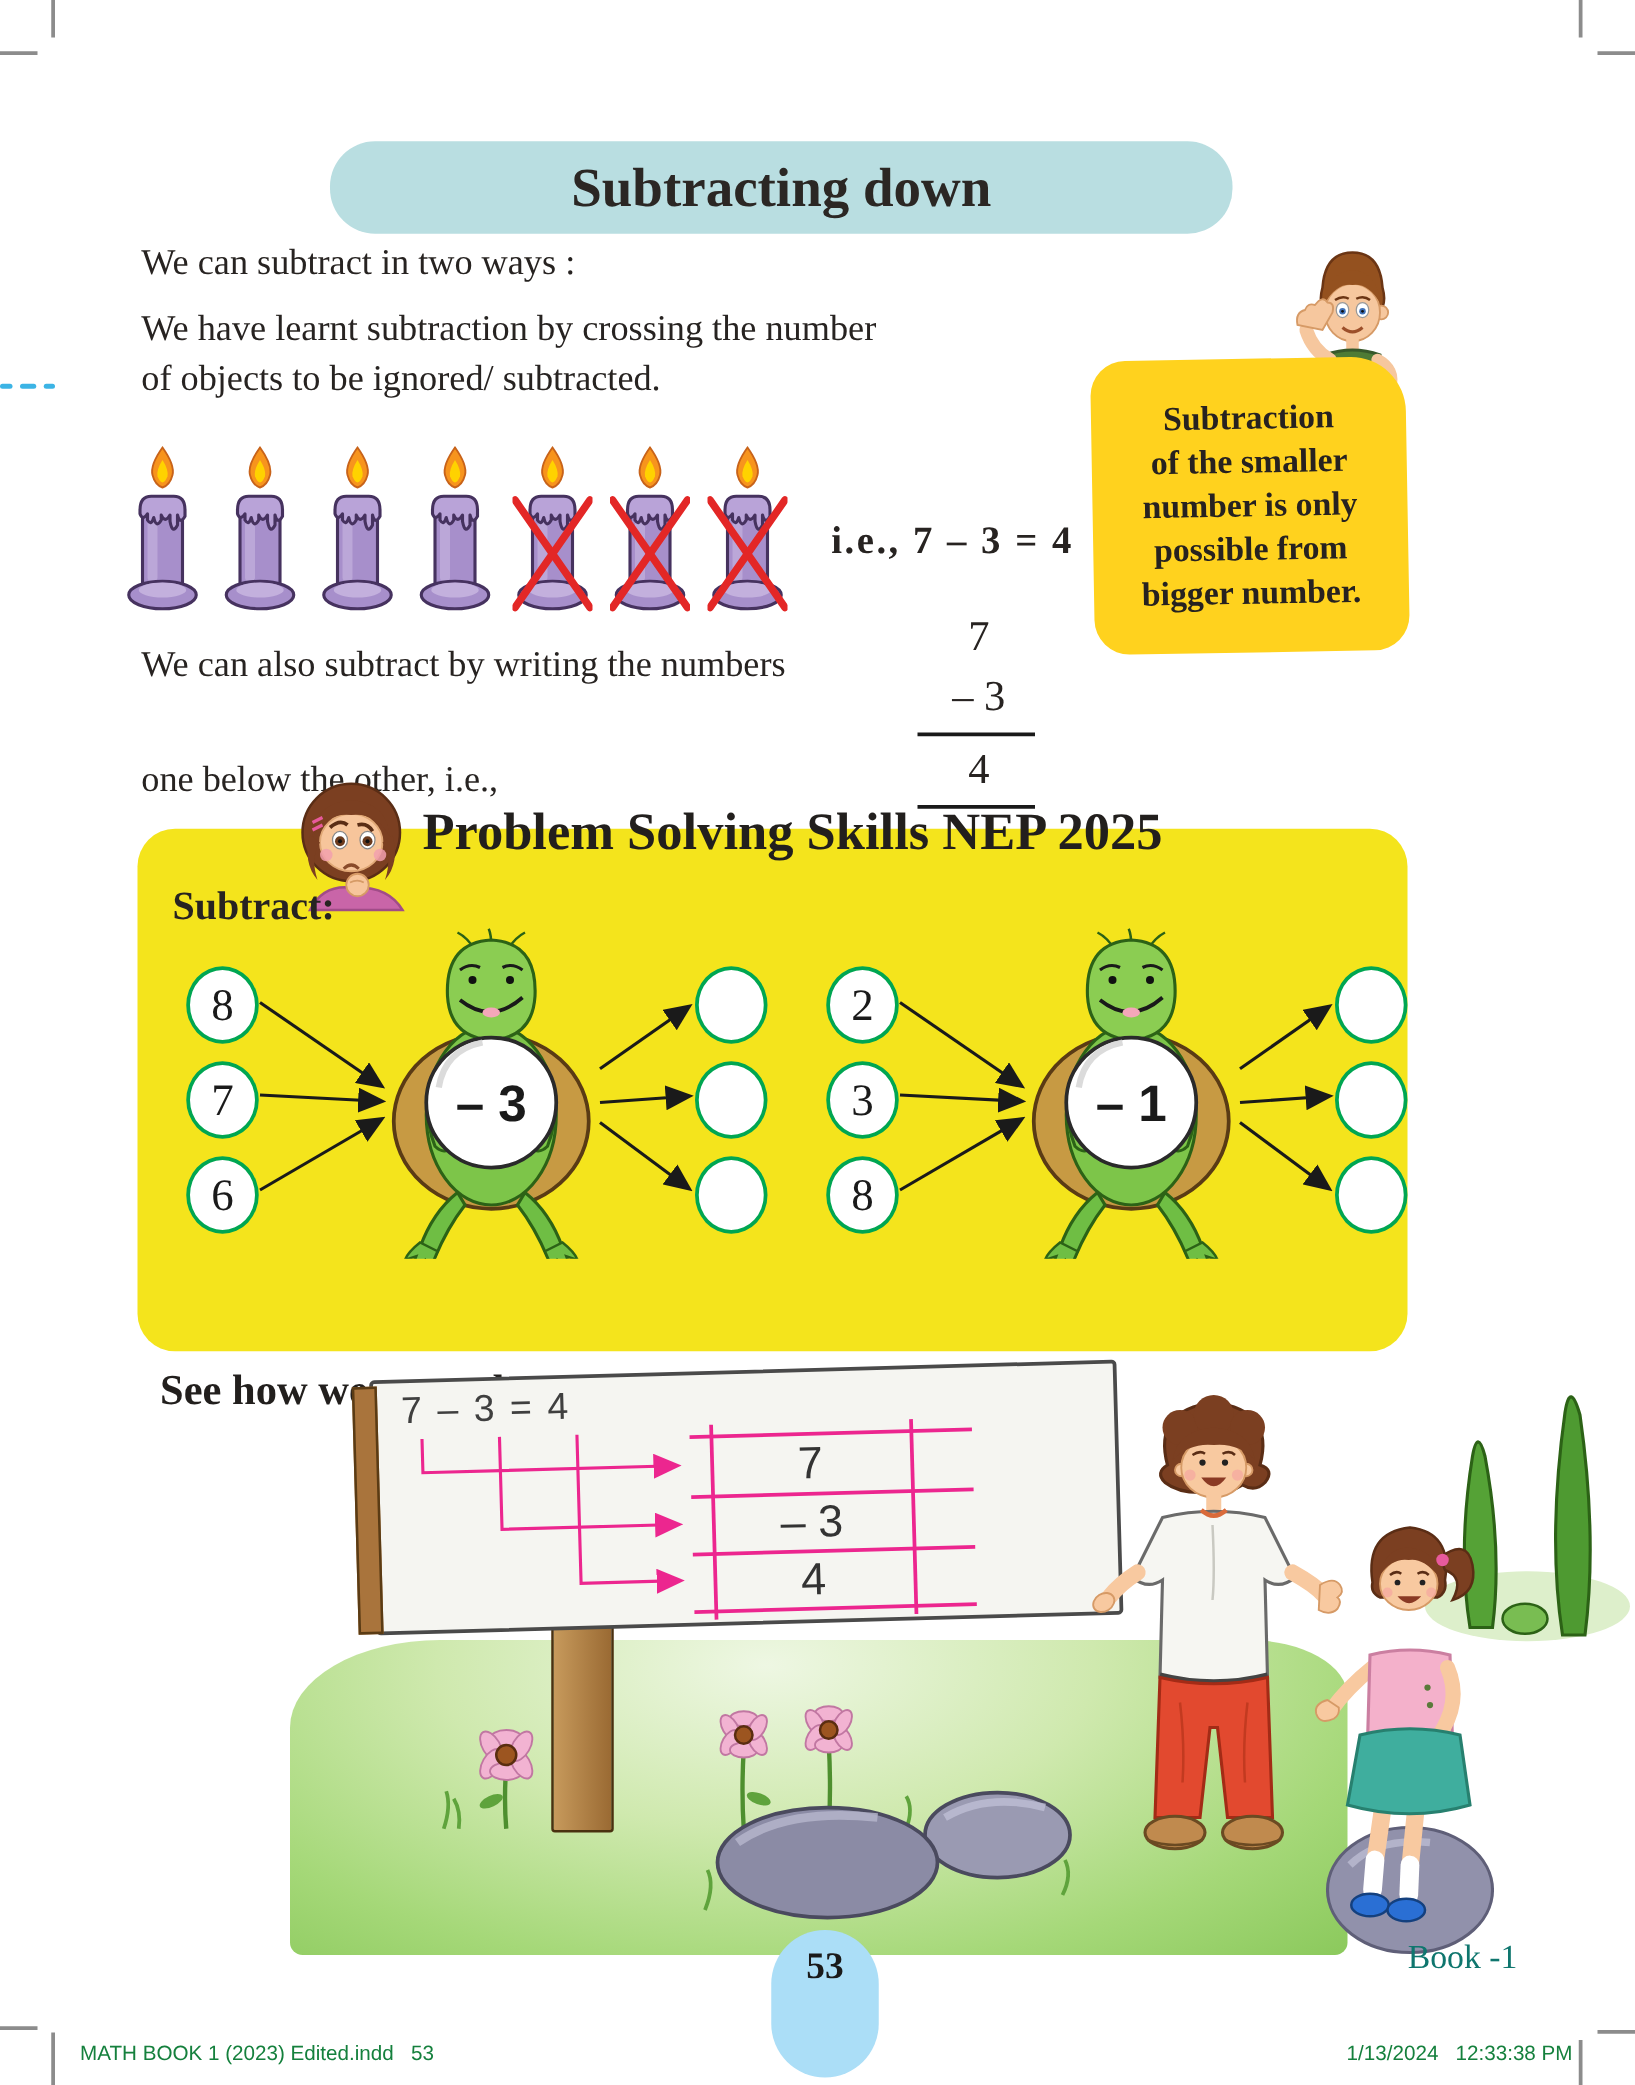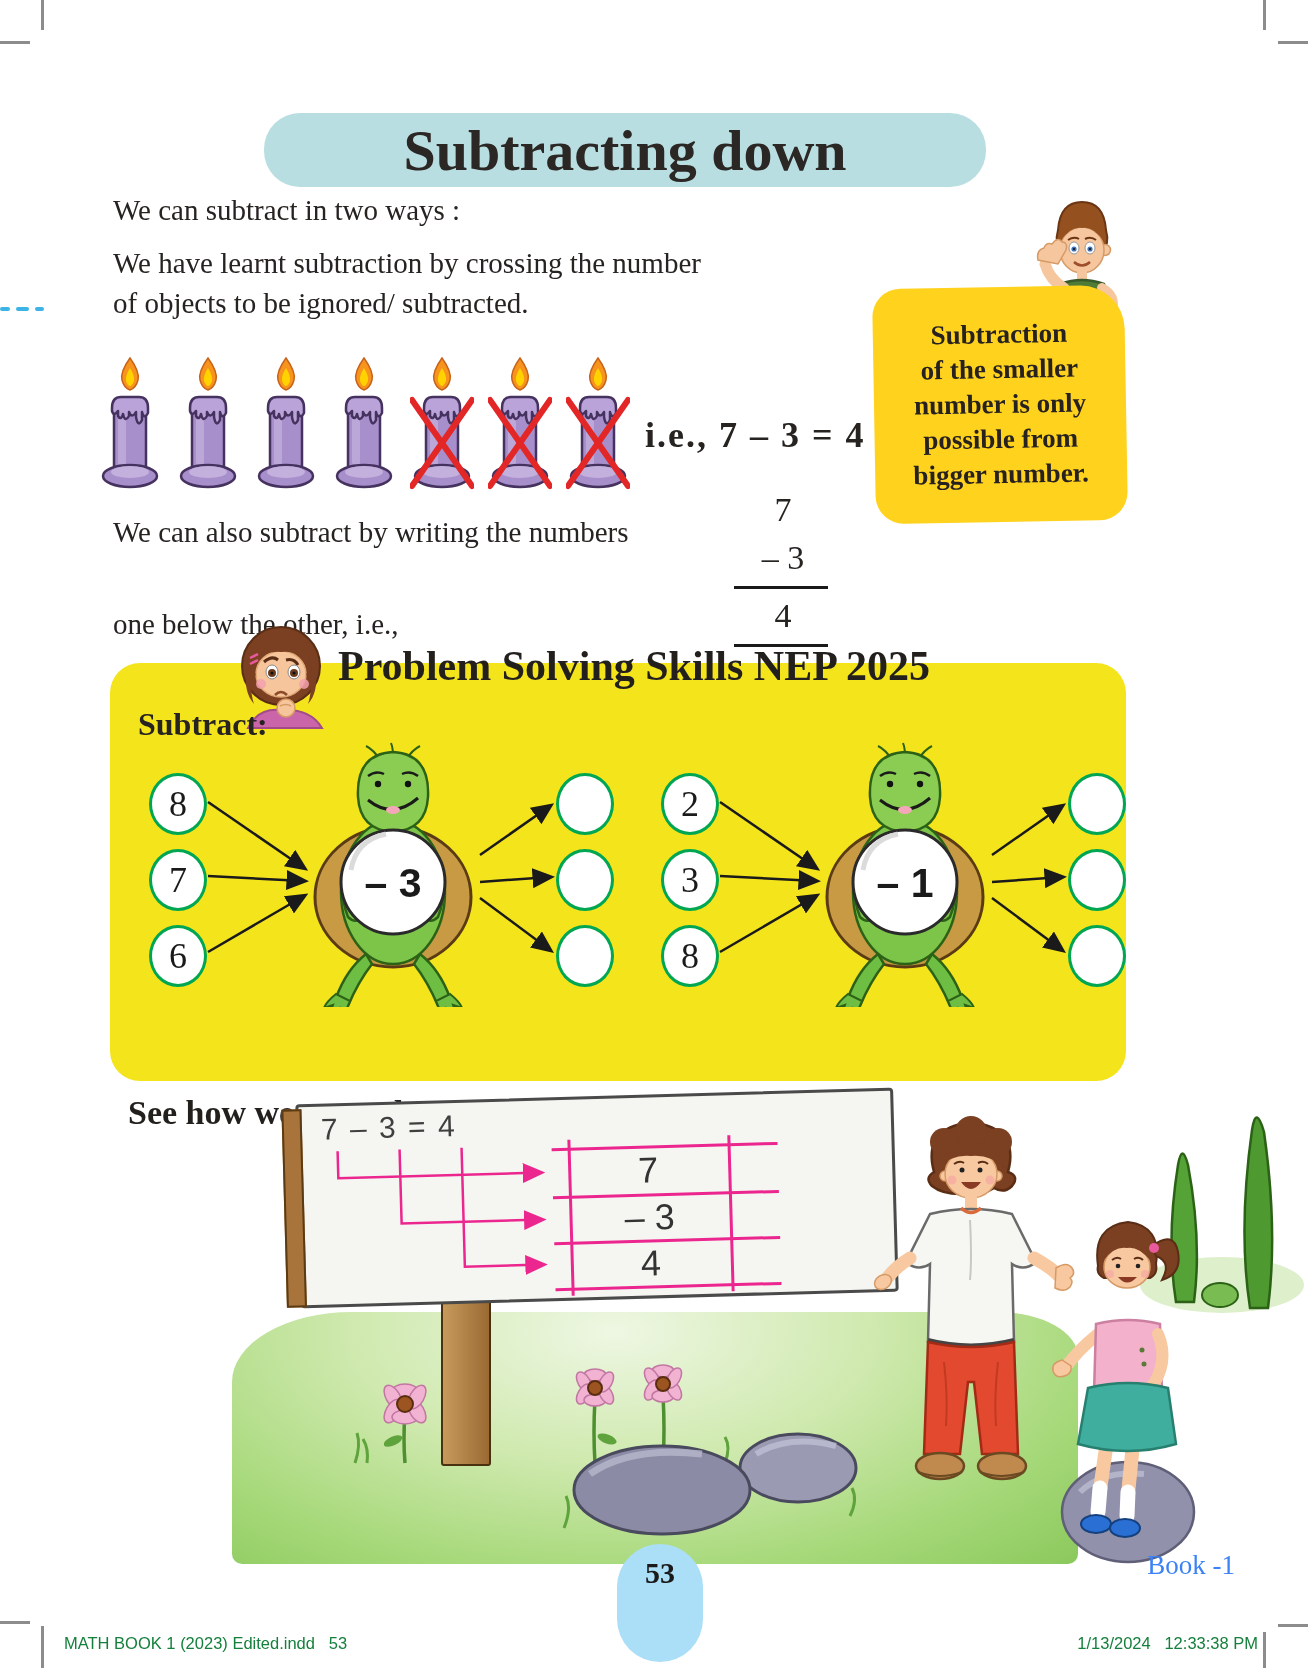--- a/index.html
+++ b/index.html
@@ -11,7 +11,7 @@
   .dash{background:#3cb4e5;position:absolute;height:4px;border-radius:2px;}
   
   .title-band{left:264px;top:113px;width:722px;height:74px;background:#b9dee1;border-radius:36px;
-      display:flex;align-items:center;justify-content:center;font-size:58px;font-weight:bold;color:#2b2724;}
+      display:flex;align-items:center;justify-content:center;font-size:44px;font-weight:bold;color:#2b2724;}
   .body-text{font-size:29px;line-height:40px;}
   
   .candles-row{left:98px;top:356px;display:flex;gap:14px;}

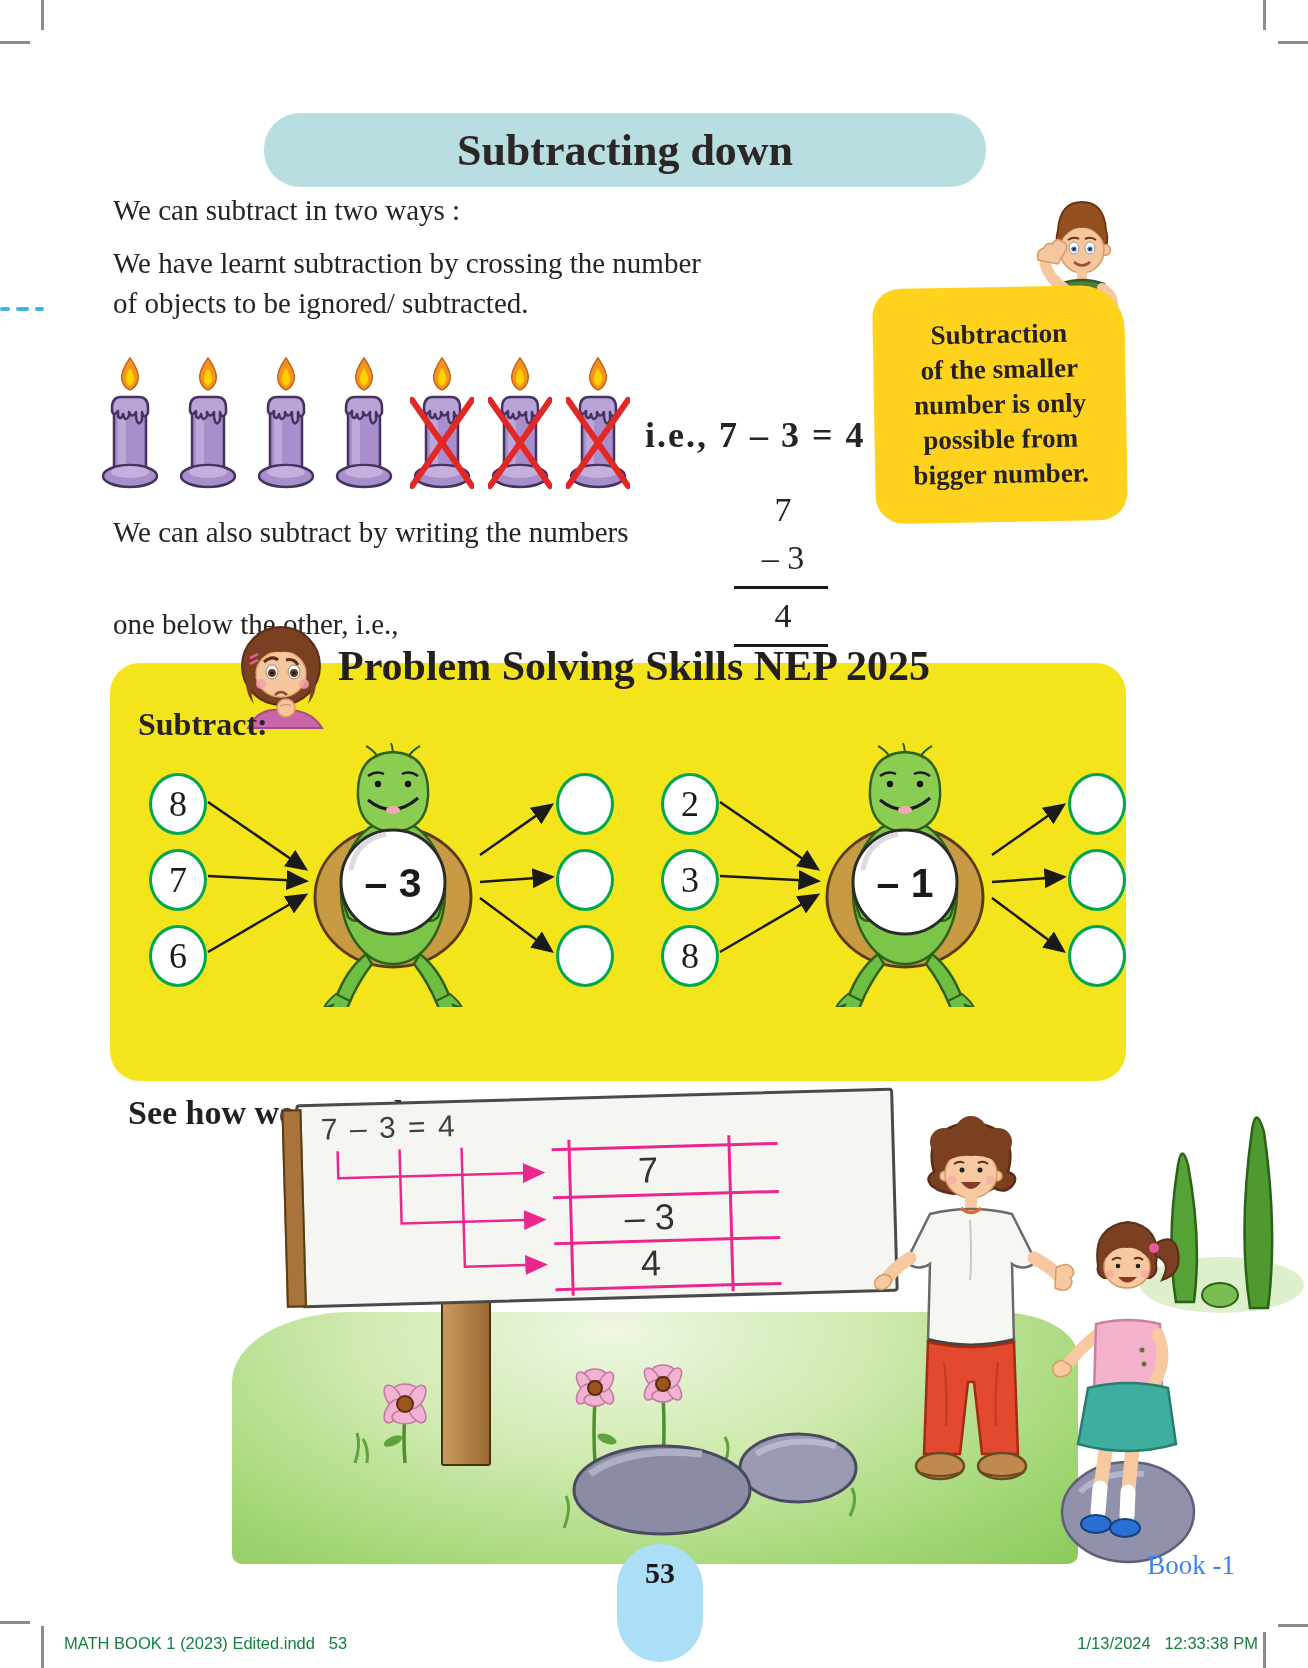--- a/index.html
+++ b/index.html
@@ -18,7 +18,7 @@
   .candle{width:64px;height:135px;position:relative;}
   .candle .cross{display:none;}
   .candle.crossed .cross{display:block;}
-  .ie-eq{left:645px;top:414px;width:225px;font-size:36px;font-weight:bold;letter-spacing:2px;}
+  .ie-eq{left:665px;top:414px;width:225px;font-size:31px;font-weight:bold;letter-spacing:2px;}
   
   .note-box{left:874px;top:287px;width:252px;height:235px;background:#ffd21e;
       border-radius:28px 44px 28px 28px;transform:rotate(-1deg);

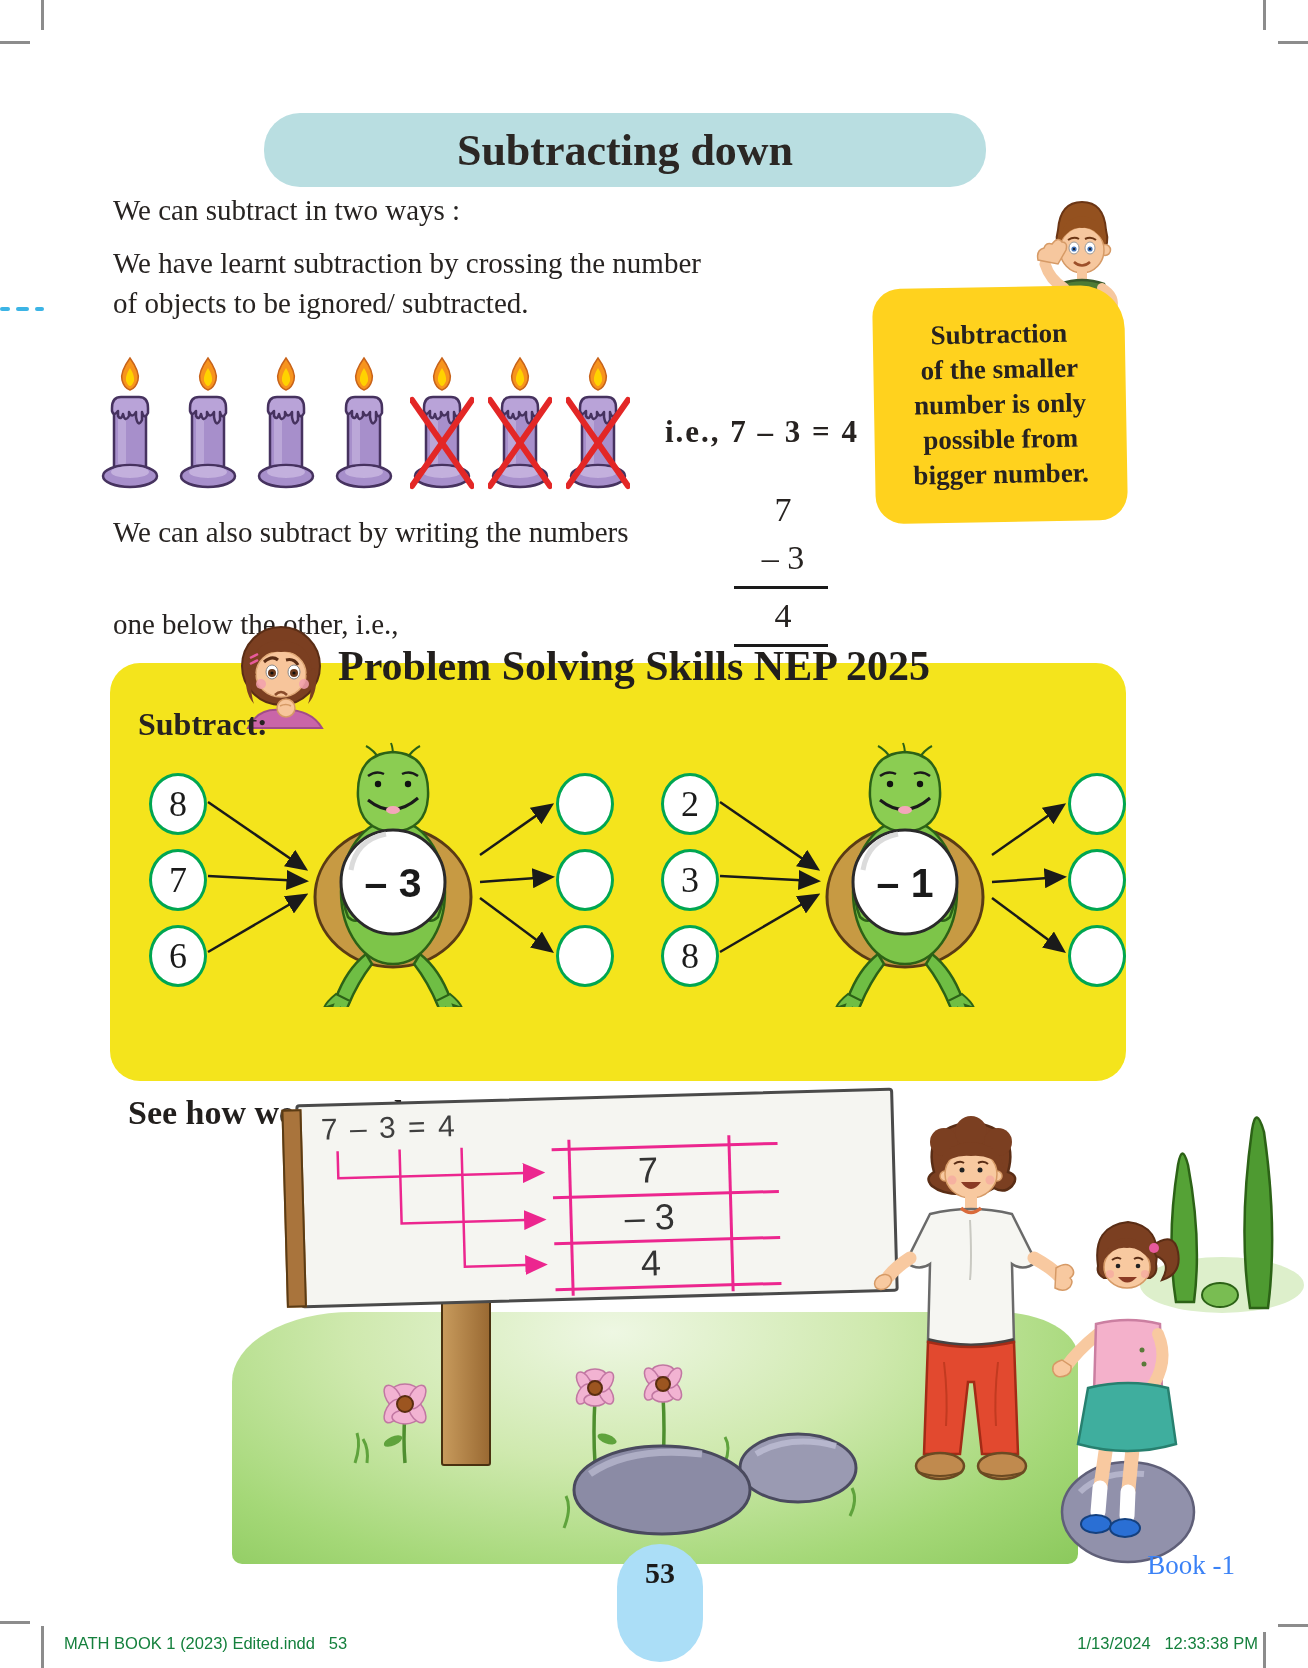--- a/index.html
+++ b/index.html
@@ -63,7 +63,7 @@
   
   .page-capsule{left:617px;top:1544px;width:86px;height:118px;background:#abdef7;border-radius:43px;
       text-align:center;padding-top:12px;box-sizing:border-box;font-size:30px;font-weight:bold;color:#1a1a1a;}
-  .book-label{left:1105px;top:1550px;width:130px;text-align:right;font-size:27px;color:#3b82f6;}
+  .book-label{left:1105px;top:1550px;width:130px;text-align:center;font-size:27px;color:#0f766e;}
   .footer-text{font-family:"Liberation Sans",sans-serif;font-size:16.5px;color:#15803d;white-space:pre;}
 </style>
 </head>

